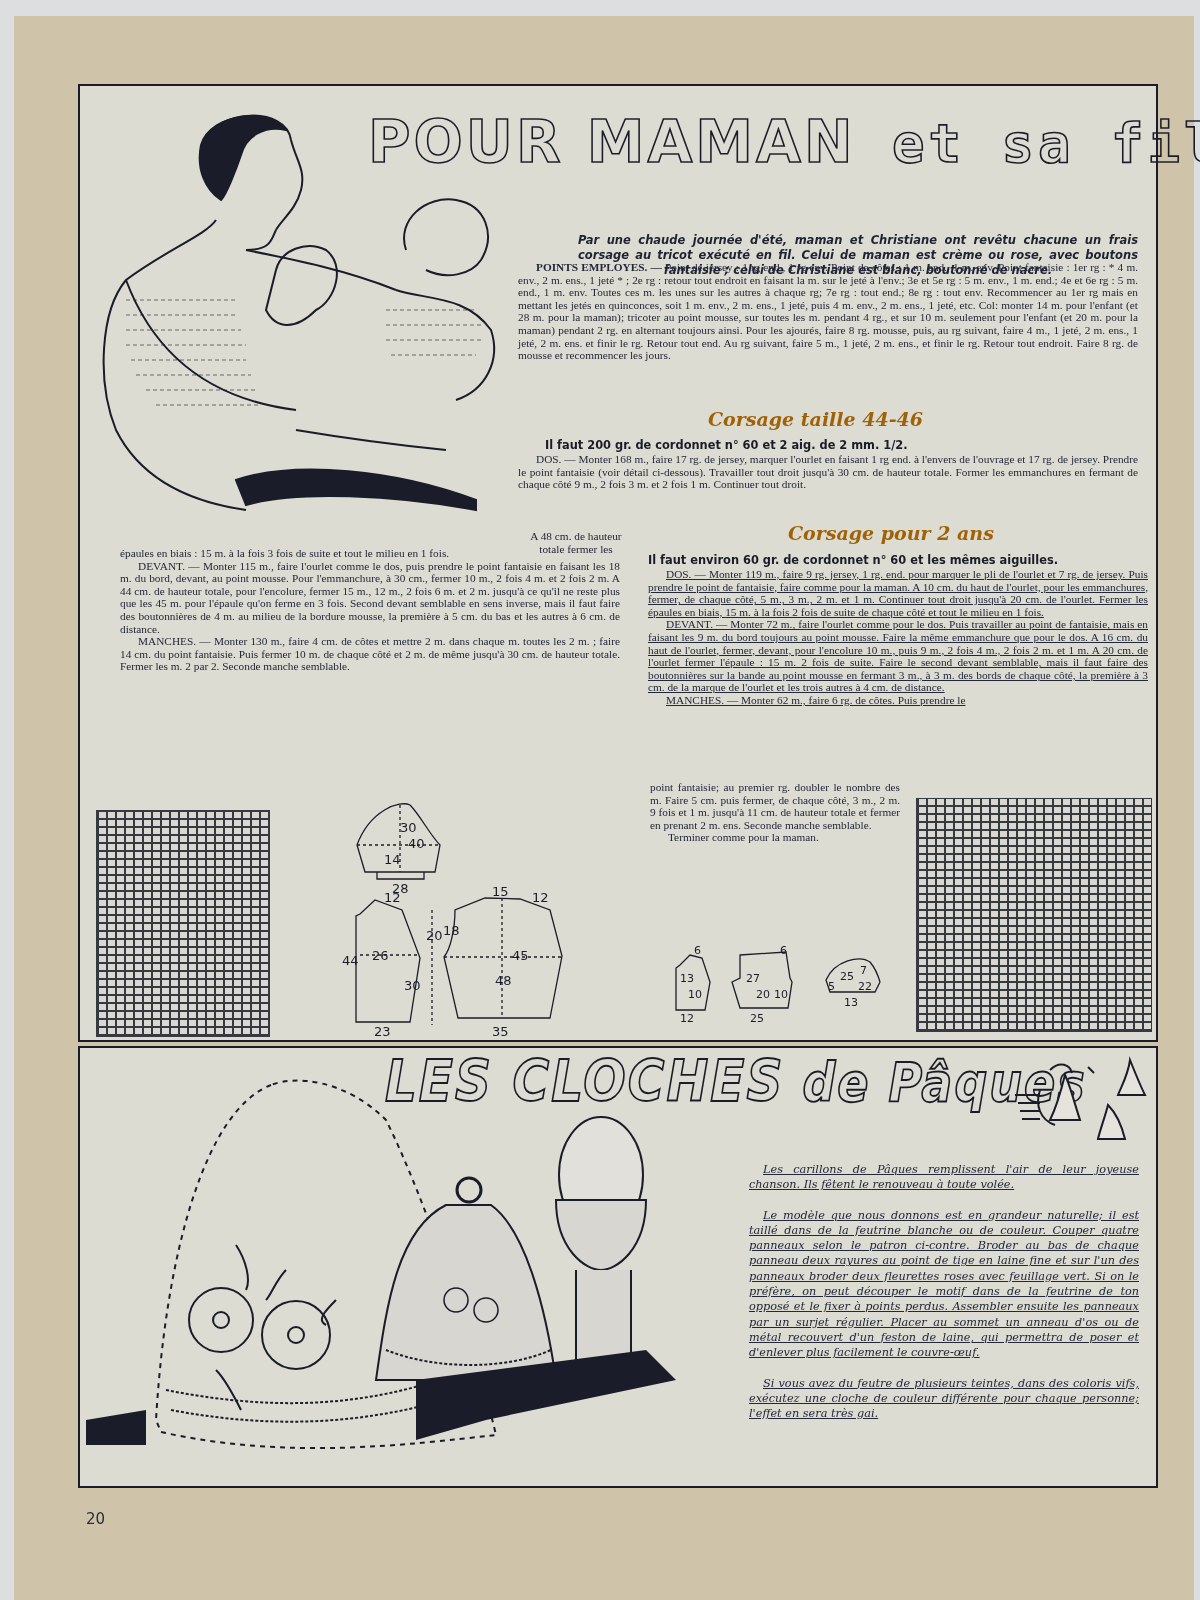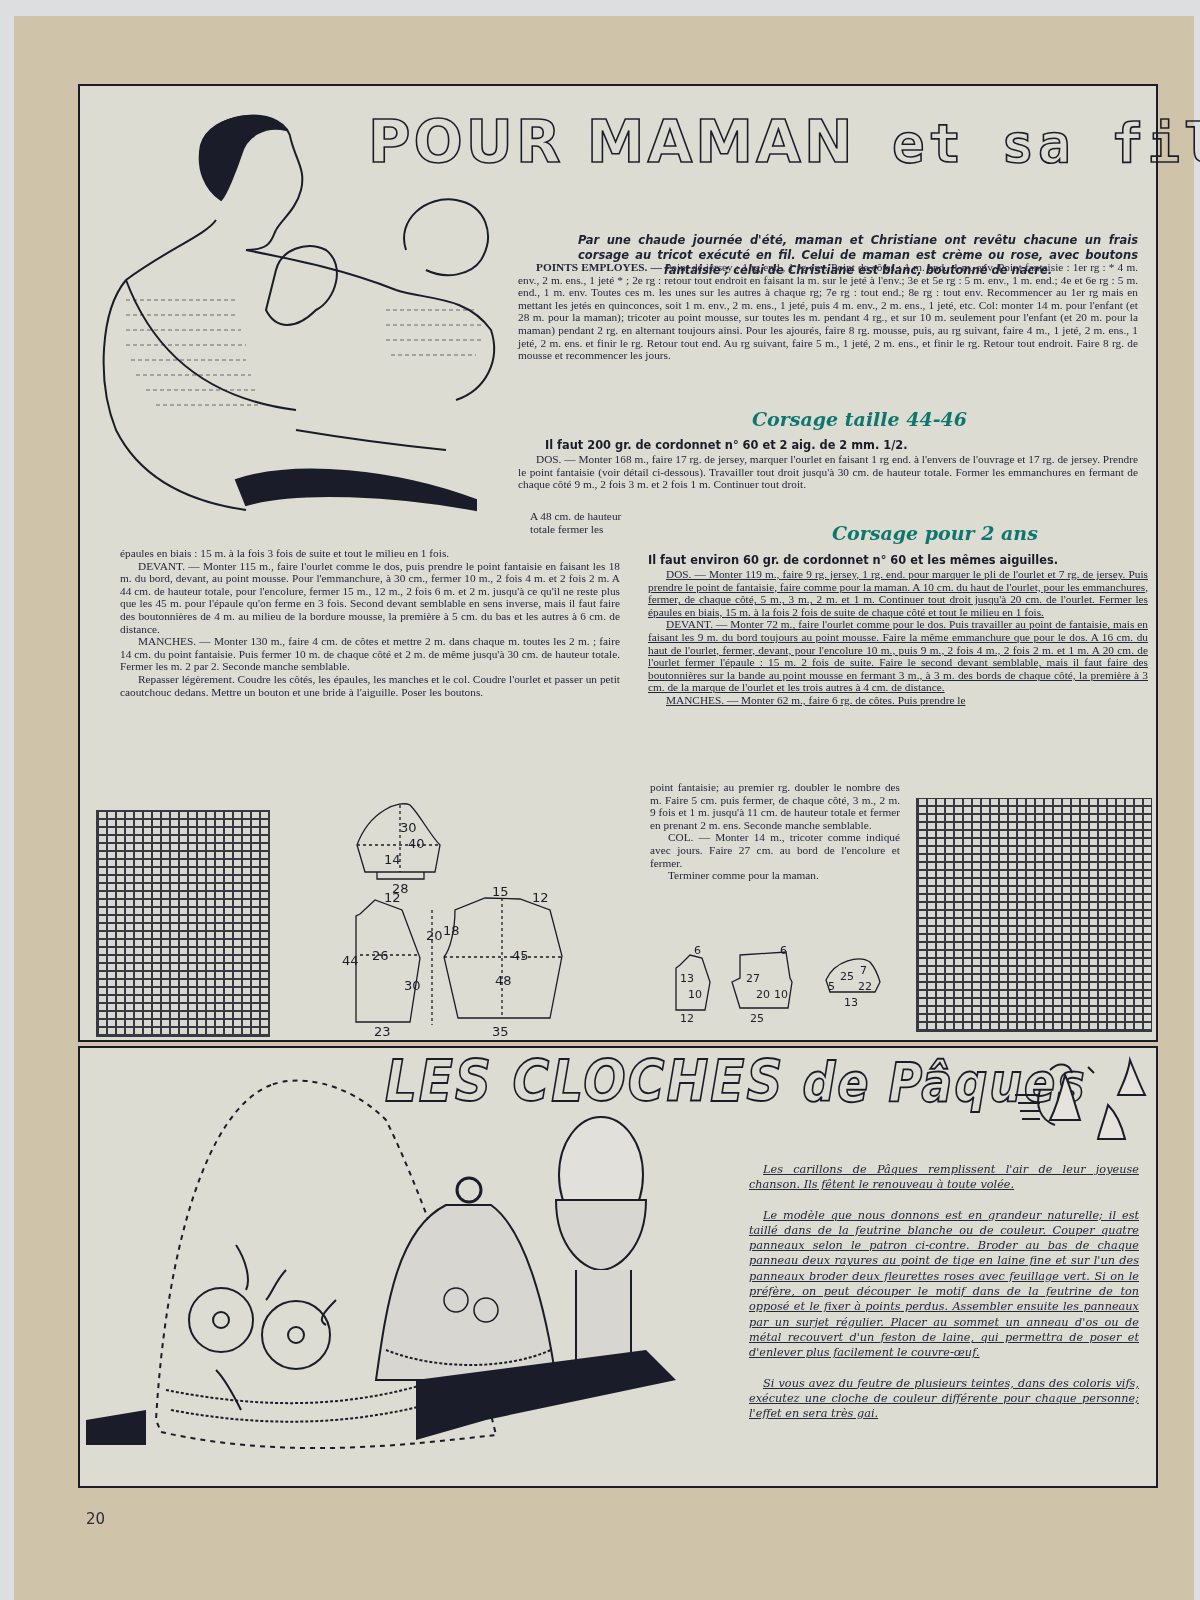--- a/index.html
+++ b/index.html
@@ -41,7 +41,7 @@
   .txt .lead { font-weight: bold; }
   .subhead {
     position: absolute; font-family: "DejaVu Serif", serif; font-style: italic; font-weight: bold;
-    font-size: 19px; color: #0f766e; margin-left: 44px;
+    font-size: 19px; color: #a16207;
   }
   .reqline {
     position: absolute; font-family: "DejaVu Sans", sans-serif; font-weight: bold; font-size: 11.4px;

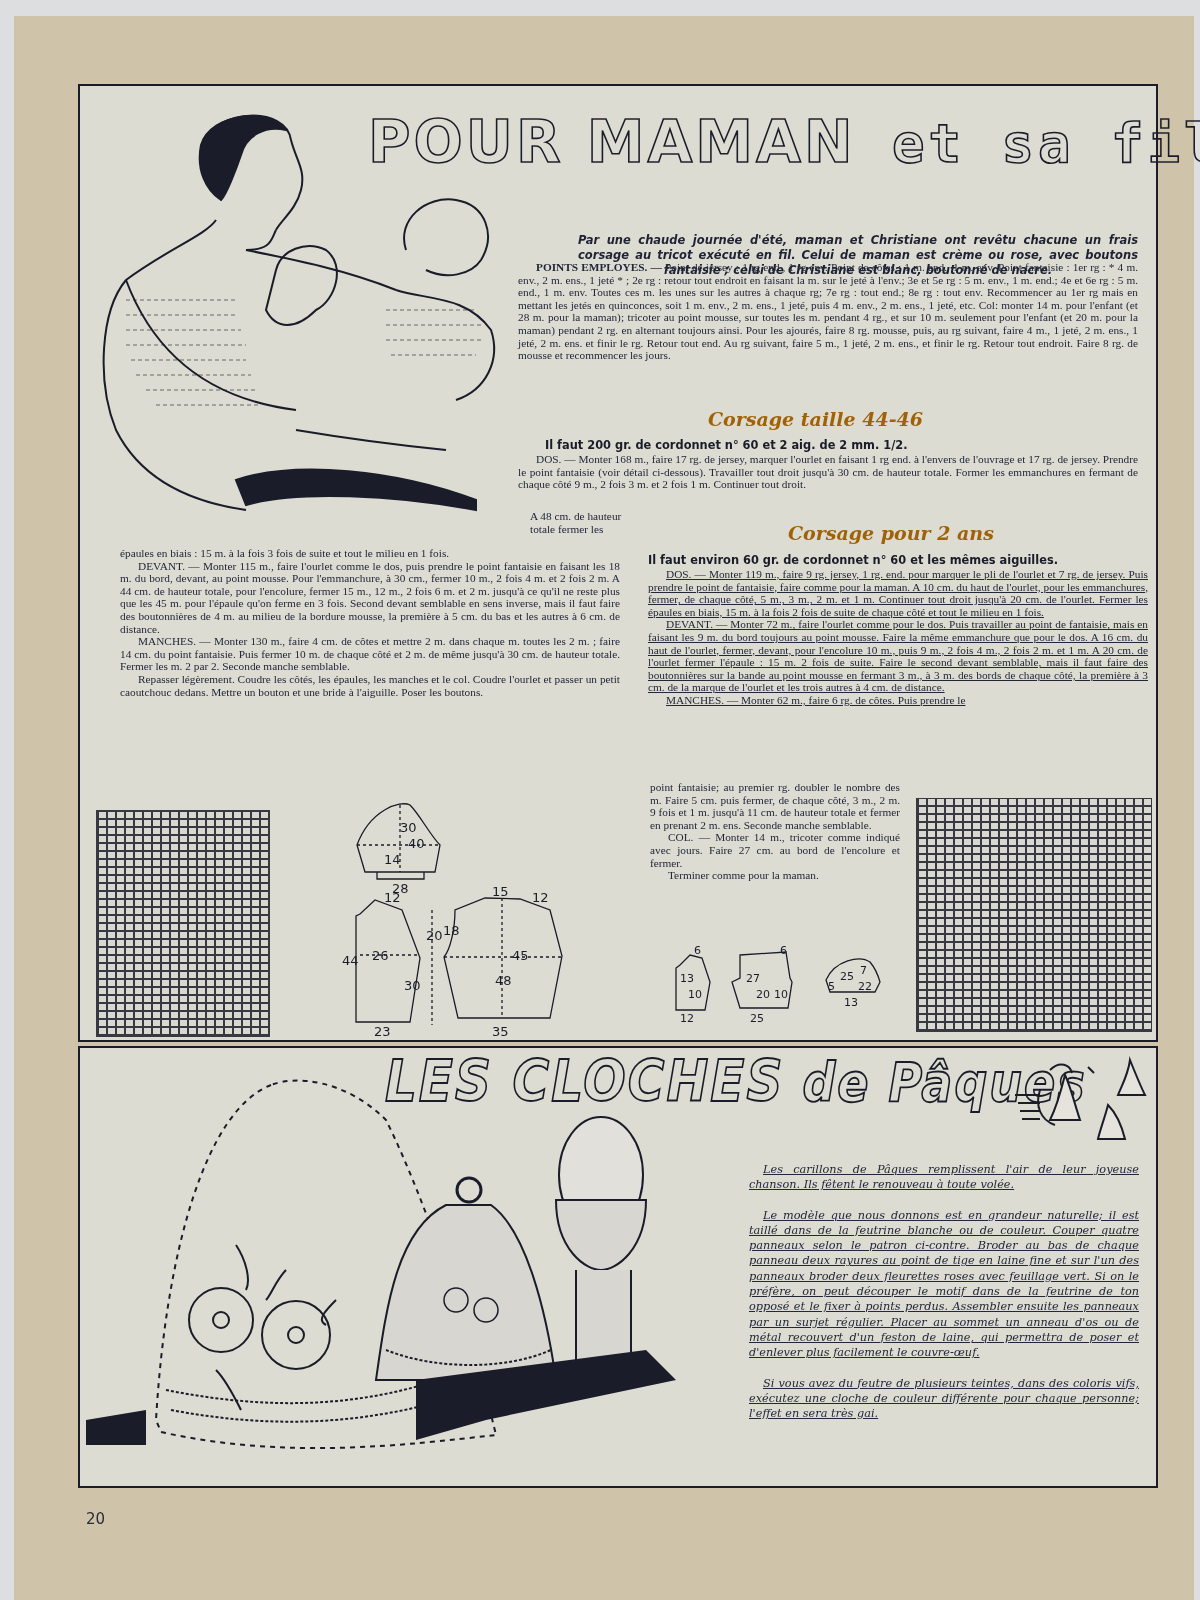--- a/index.html
+++ b/index.html
@@ -116,7 +116,7 @@
 <div class="txt" style="left:518px;top:453px;width:620px;">
   <p>DOS. — Monter 168 m., faire 17 rg. de jersey, marquer l'ourlet en faisant 1 rg end. à l'envers de l'ouvrage et 17 rg. de jersey. Prendre le point fantaisie (voir détail ci-dessous). Travailler tout droit jusqu'à 30 cm. de hauteur totale. Former les emmanchures en fermant de chaque côté 9 m., 2 fois 3 m. et 2 fois 1 m. Continuer tout droit.</p>
 </div>
-<div class="txt" style="left:530px;top:510px;width:92px;text-align:left;">
+<div class="txt" style="left:530px;top:530px;width:92px;text-align:center;">
   <p style="text-indent:0">A 48 cm. de hauteur totale fermer les</p>
 </div>
 

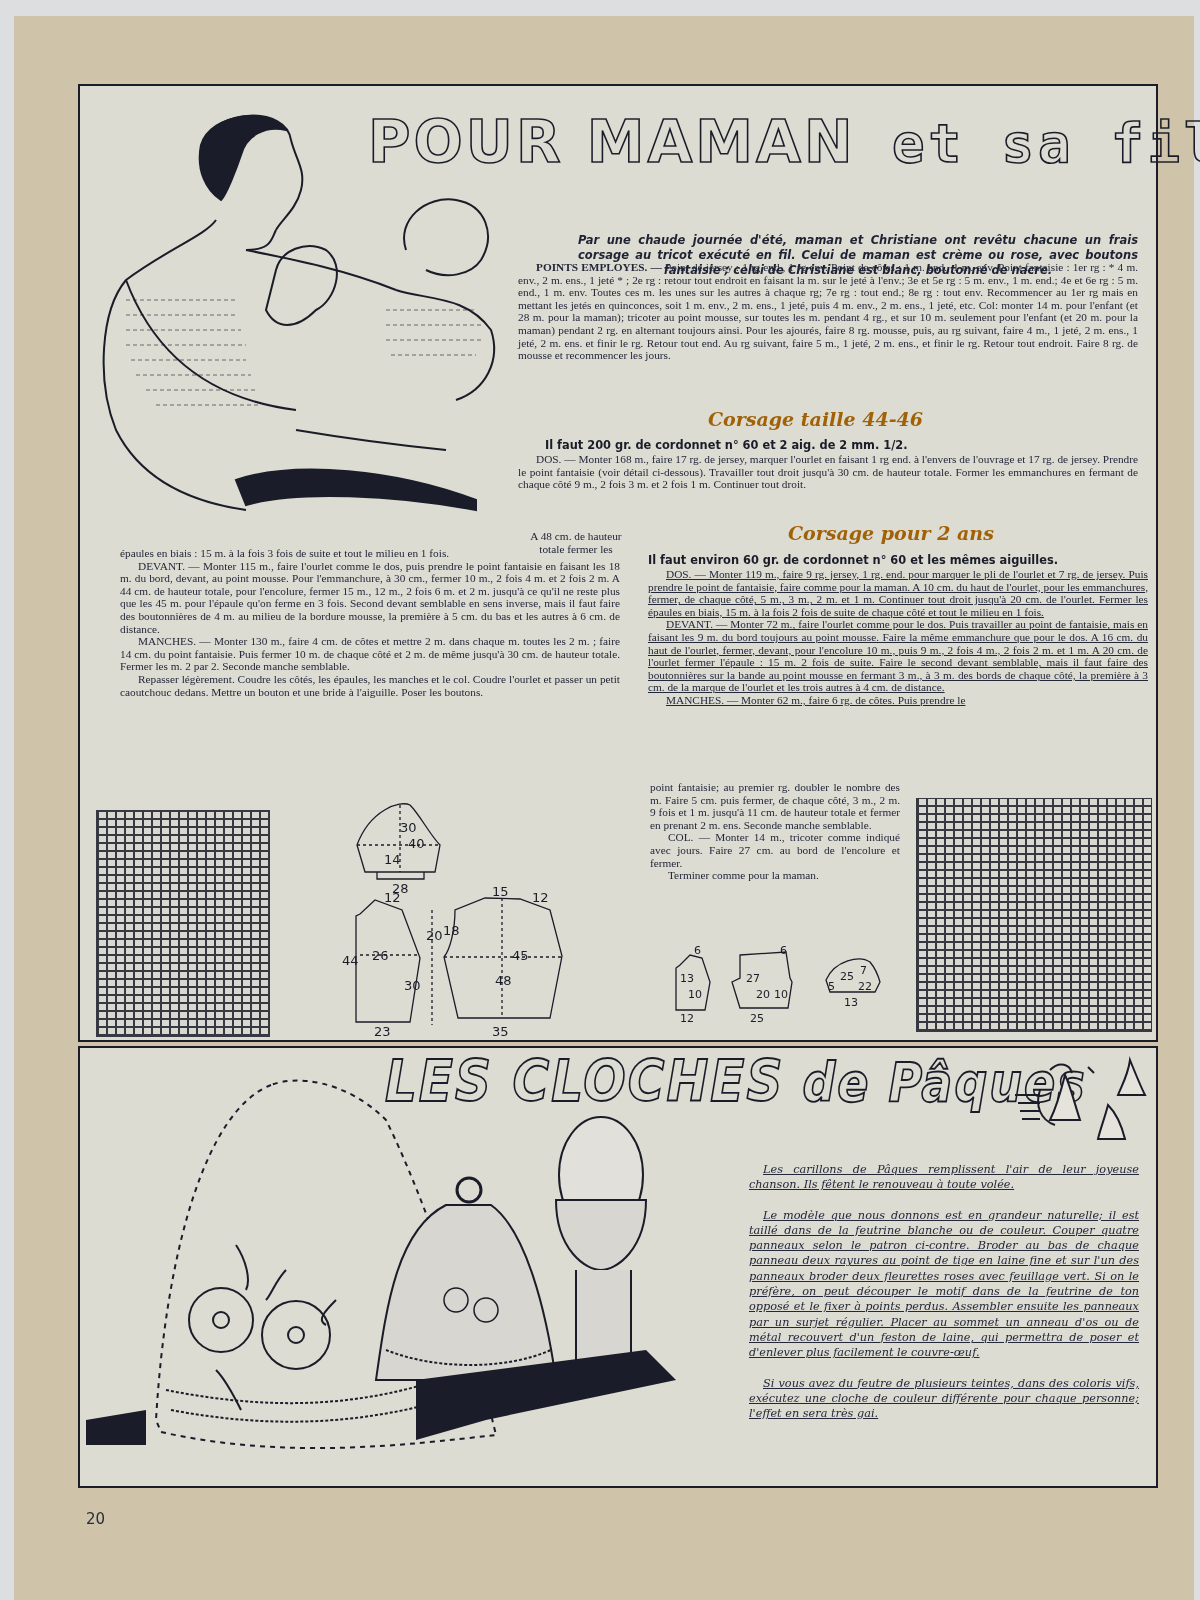--- a/index.html
+++ b/index.html
@@ -124,7 +124,6 @@
   <p style="text-indent:0">épaules en biais : 15 m. à la fois 3 fois de suite et tout le milieu en 1 fois.</p>
   <p>DEVANT. — Monter 115 m., faire l'ourlet comme le dos, puis prendre le point fantaisie en faisant les 18 m. du bord, devant, au point mousse. Pour l'emmanchure, à 30 cm., fermer 10 m., 2 fois 4 m. et 2 fois 2 m. A 44 cm. de hauteur totale, pour l'encolure, fermer 15 m., 12 m., 2 fois 6 m. et 2 m. jusqu'à ce qu'il ne reste plus que les 45 m. pour l'épaule qu'on ferme en 3 fois. Second devant semblable en sens inverse, mais il faut faire des boutonnières de 4 m. au milieu de la bordure mousse, la première à 5 cm. du bas et les autres à 6 cm. de distance.</p>
   <p>MANCHES. — Monter 130 m., faire 4 cm. de côtes et mettre 2 m. dans chaque m. toutes les 2 m. ; faire 14 cm. du point fantaisie. Puis fermer 10 m. de chaque côté et 2 m. de même jusqu'à 30 cm. de hauteur totale. Fermer les m. 2 par 2. Seconde manche semblable.</p>
-  <p>Repasser légèrement. Coudre les côtés, les épaules, les manches et le col. Coudre l'ourlet et passer un petit caoutchouc dedans. Mettre un bouton et une bride à l'aiguille. Poser les boutons.</p>
 </div>
 
 <div class="subhead" style="left:788px;top:522px;">Corsage pour 2 ans</div>

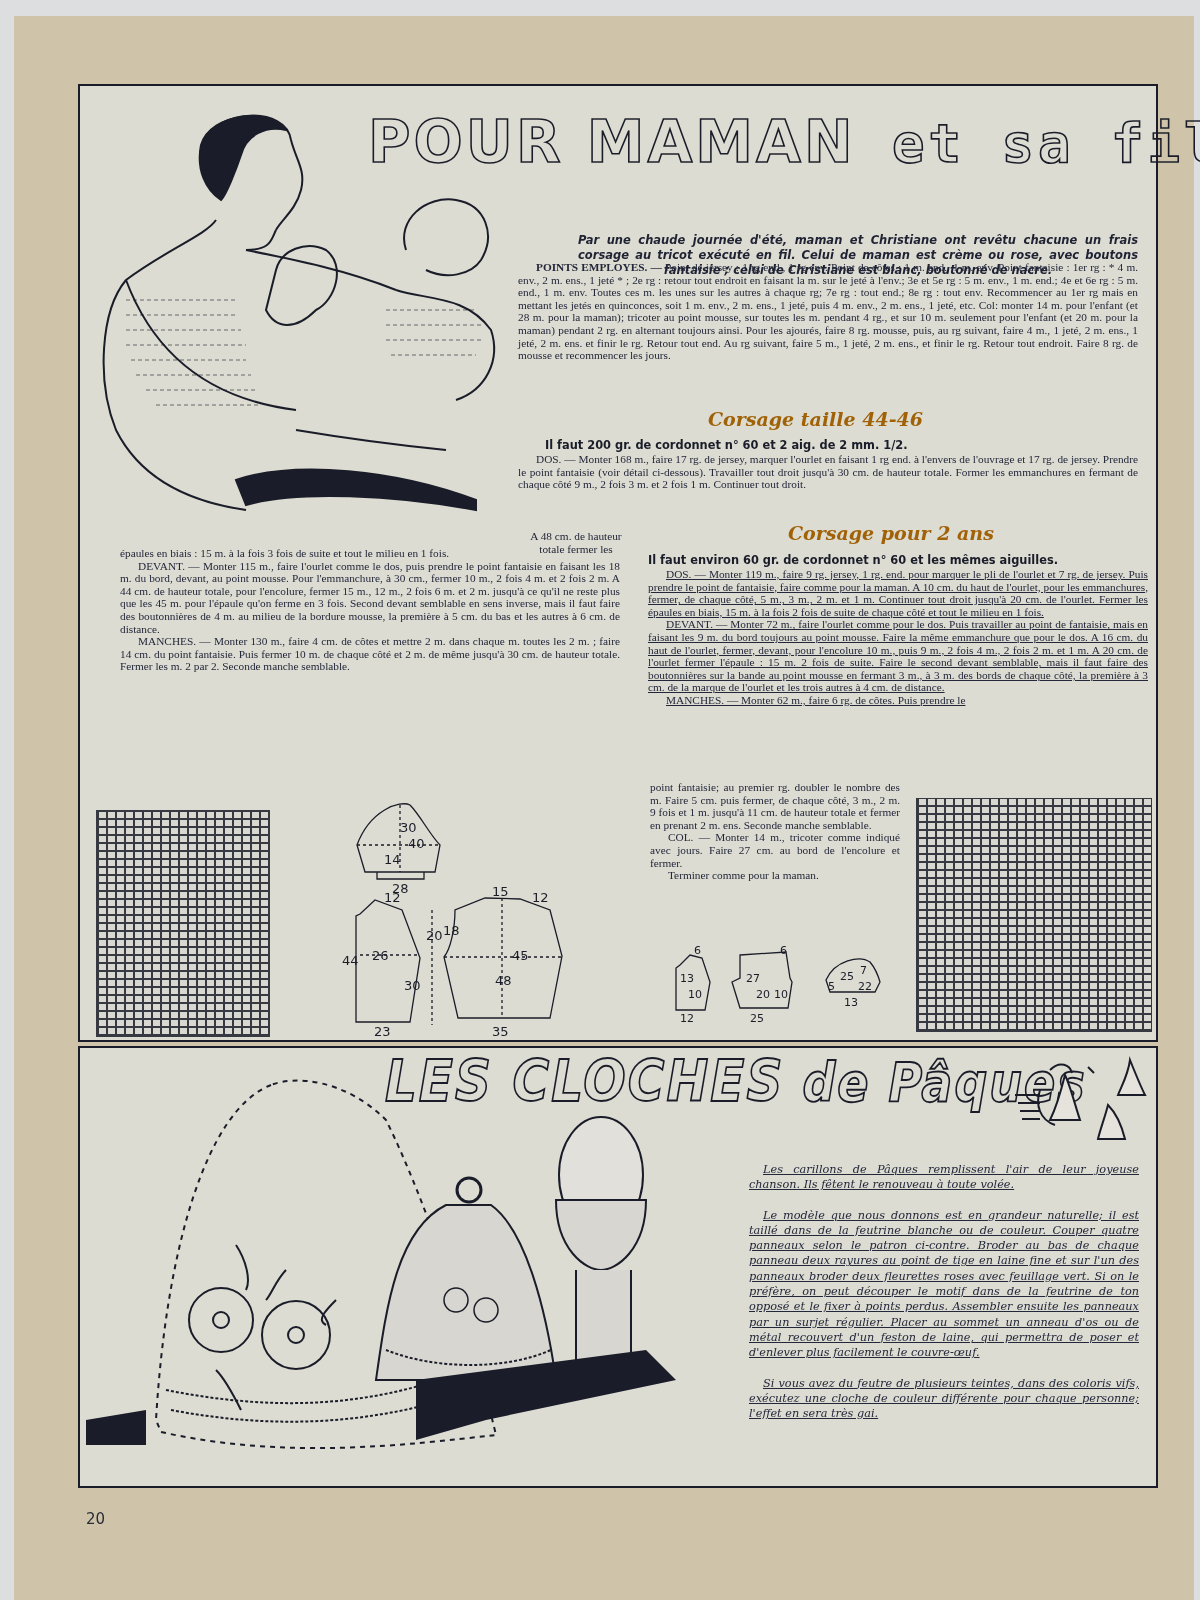--- a/index.html
+++ b/index.html
@@ -135,7 +135,6 @@
 </div>
 <div class="txt" style="left:650px;top:781px;width:250px;">
   <p style="text-indent:0">point fantaisie; au premier rg. doubler le nombre des m. Faire 5 cm. puis fermer, de chaque côté, 3 m., 2 m. 9 fois et 1 m. jusqu'à 11 cm. de hauteur totale et fermer en prenant 2 m. ens. Seconde manche semblable.</p>
-  <p>COL. — Monter 14 m., tricoter comme indiqué avec jours. Faire 27 cm. au bord de l'encolure et fermer.</p>
   <p>Terminer comme pour la maman.</p>
 </div>
 

